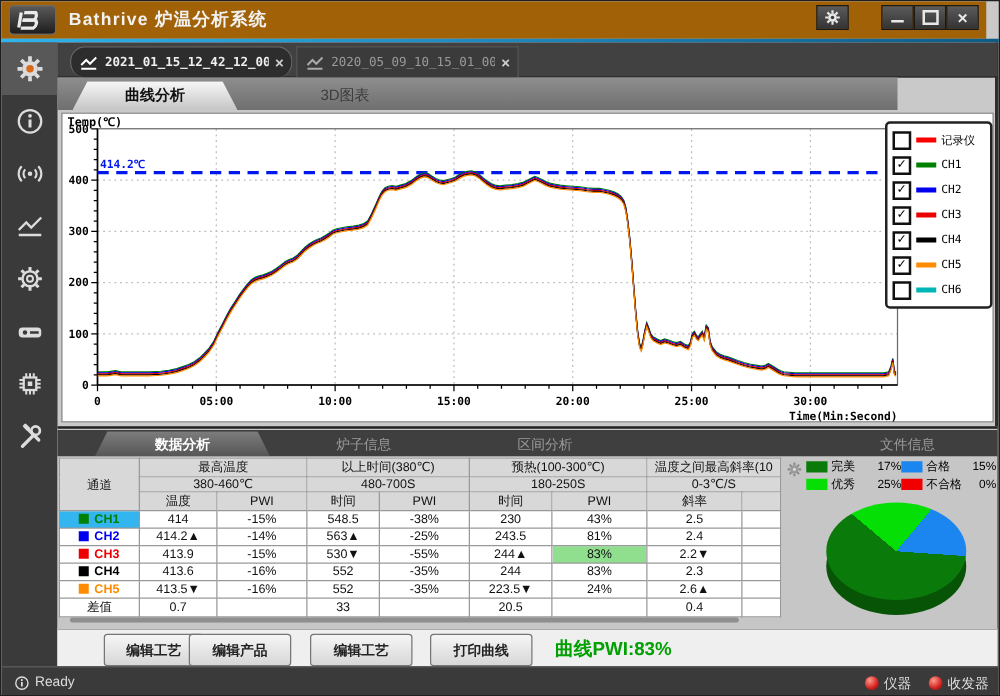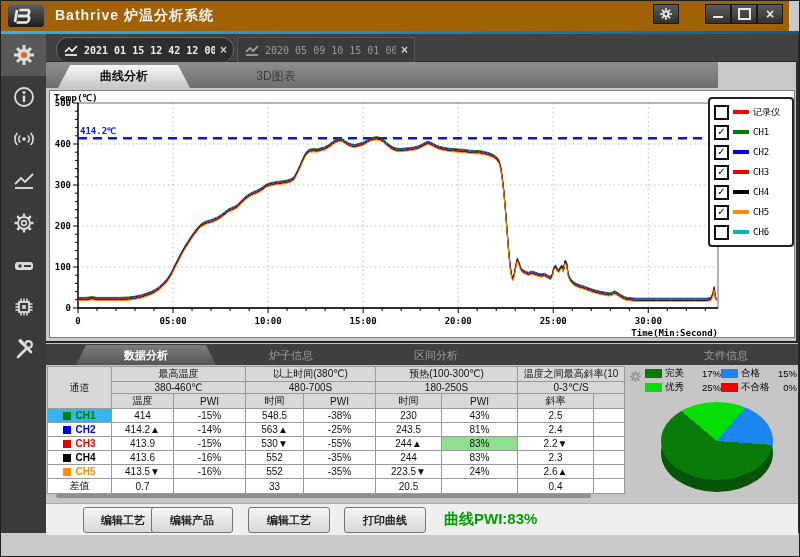--- a/index.html
+++ b/index.html
@@ -592,6 +592,26 @@
       </div>
   </section>
 
+  <footer id="statusbar" class="hatch">
+    <span class="status-ico">
+      <svg width="13" height="13" viewBox="0 0 24 24">
+        <circle cx="12" cy="12" r="9" fill="none" stroke="#ddd" stroke-width="2"></circle>
+        <circle cx="12" cy="7.5" r="1.6" fill="#ddd"></circle>
+        <line x1="12" y1="10.5" x2="12" y2="17" stroke="#ddd" stroke-width="2.6"></line>
+      </svg>
+    </span>
+    <span>Ready</span>
+    <div id="status-right">
+        <div class="sitem">
+          <span class="sdot"></span>
+          <span>仪器</span>
+        </div>
+        <div class="sitem">
+          <span class="sdot"></span>
+          <span>收发器</span>
+        </div>
+      </div>
+  </footer>
 
 </div>
 

